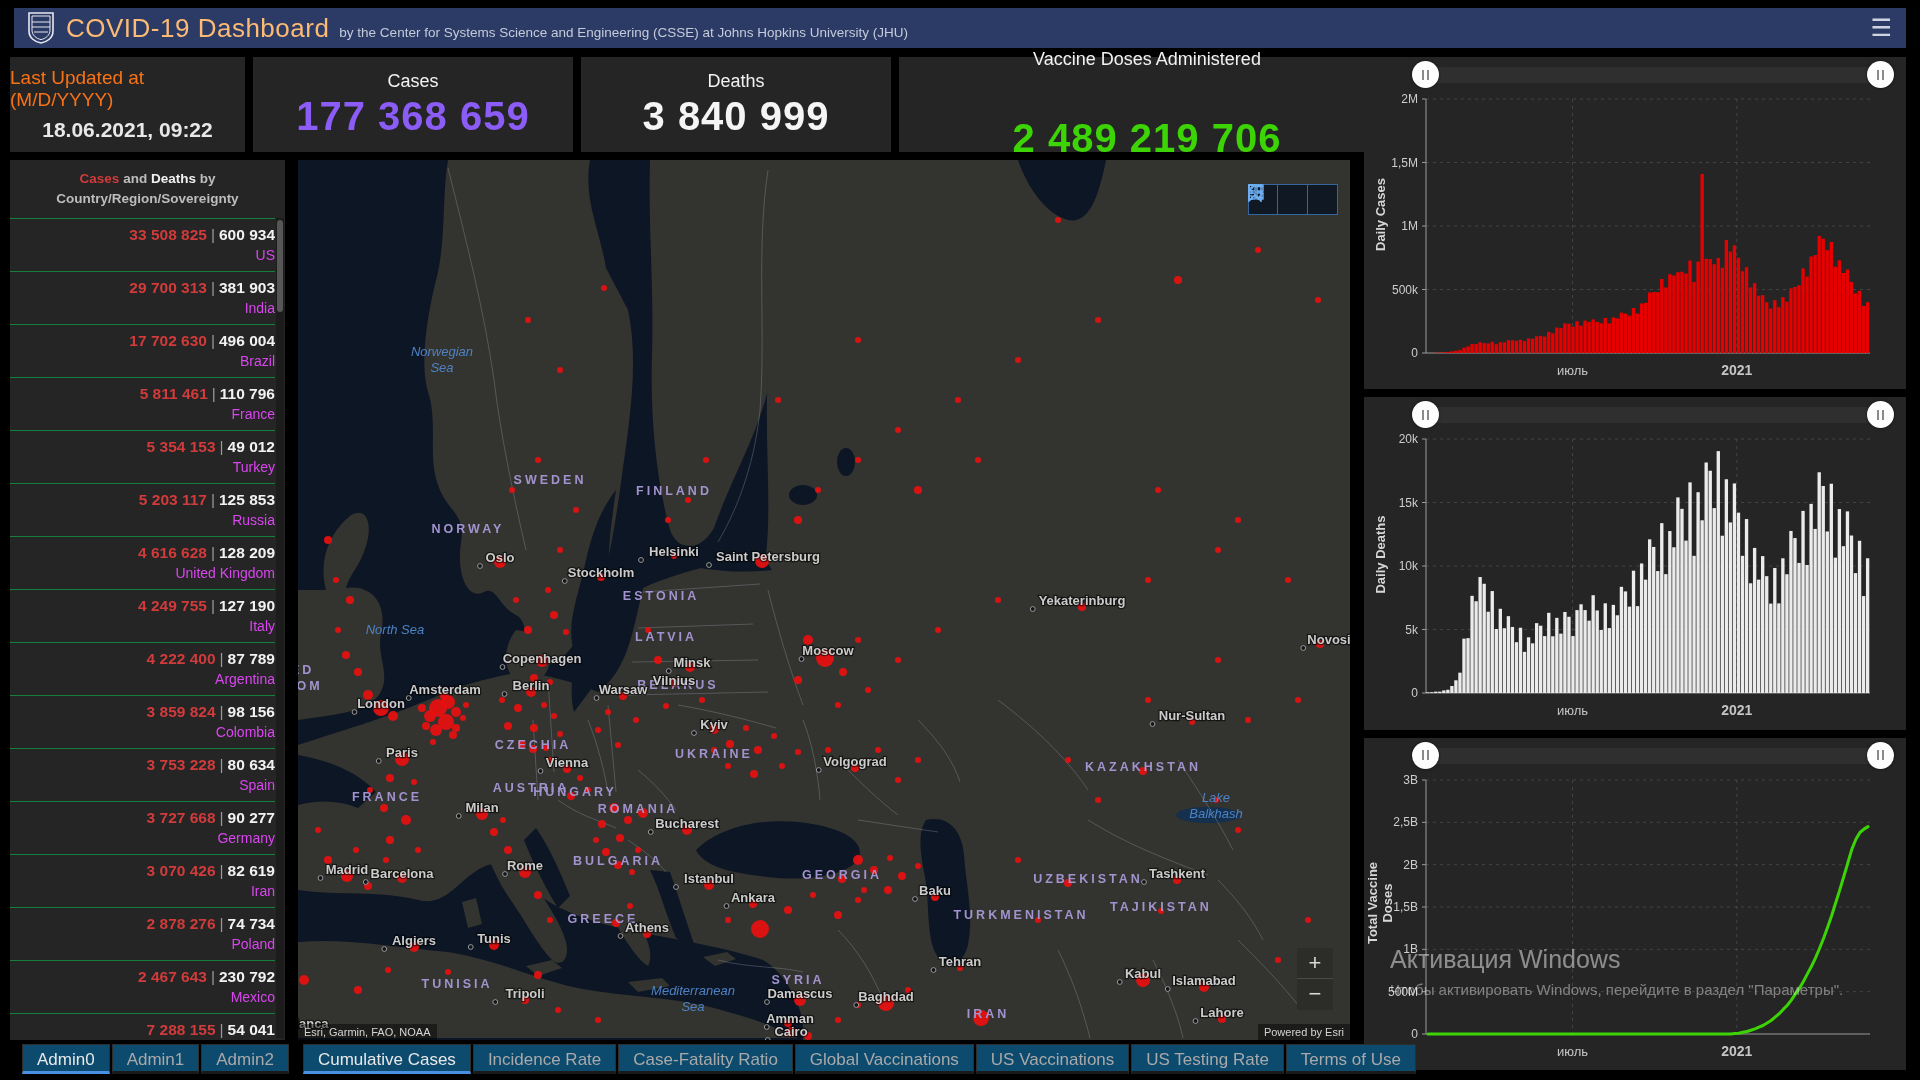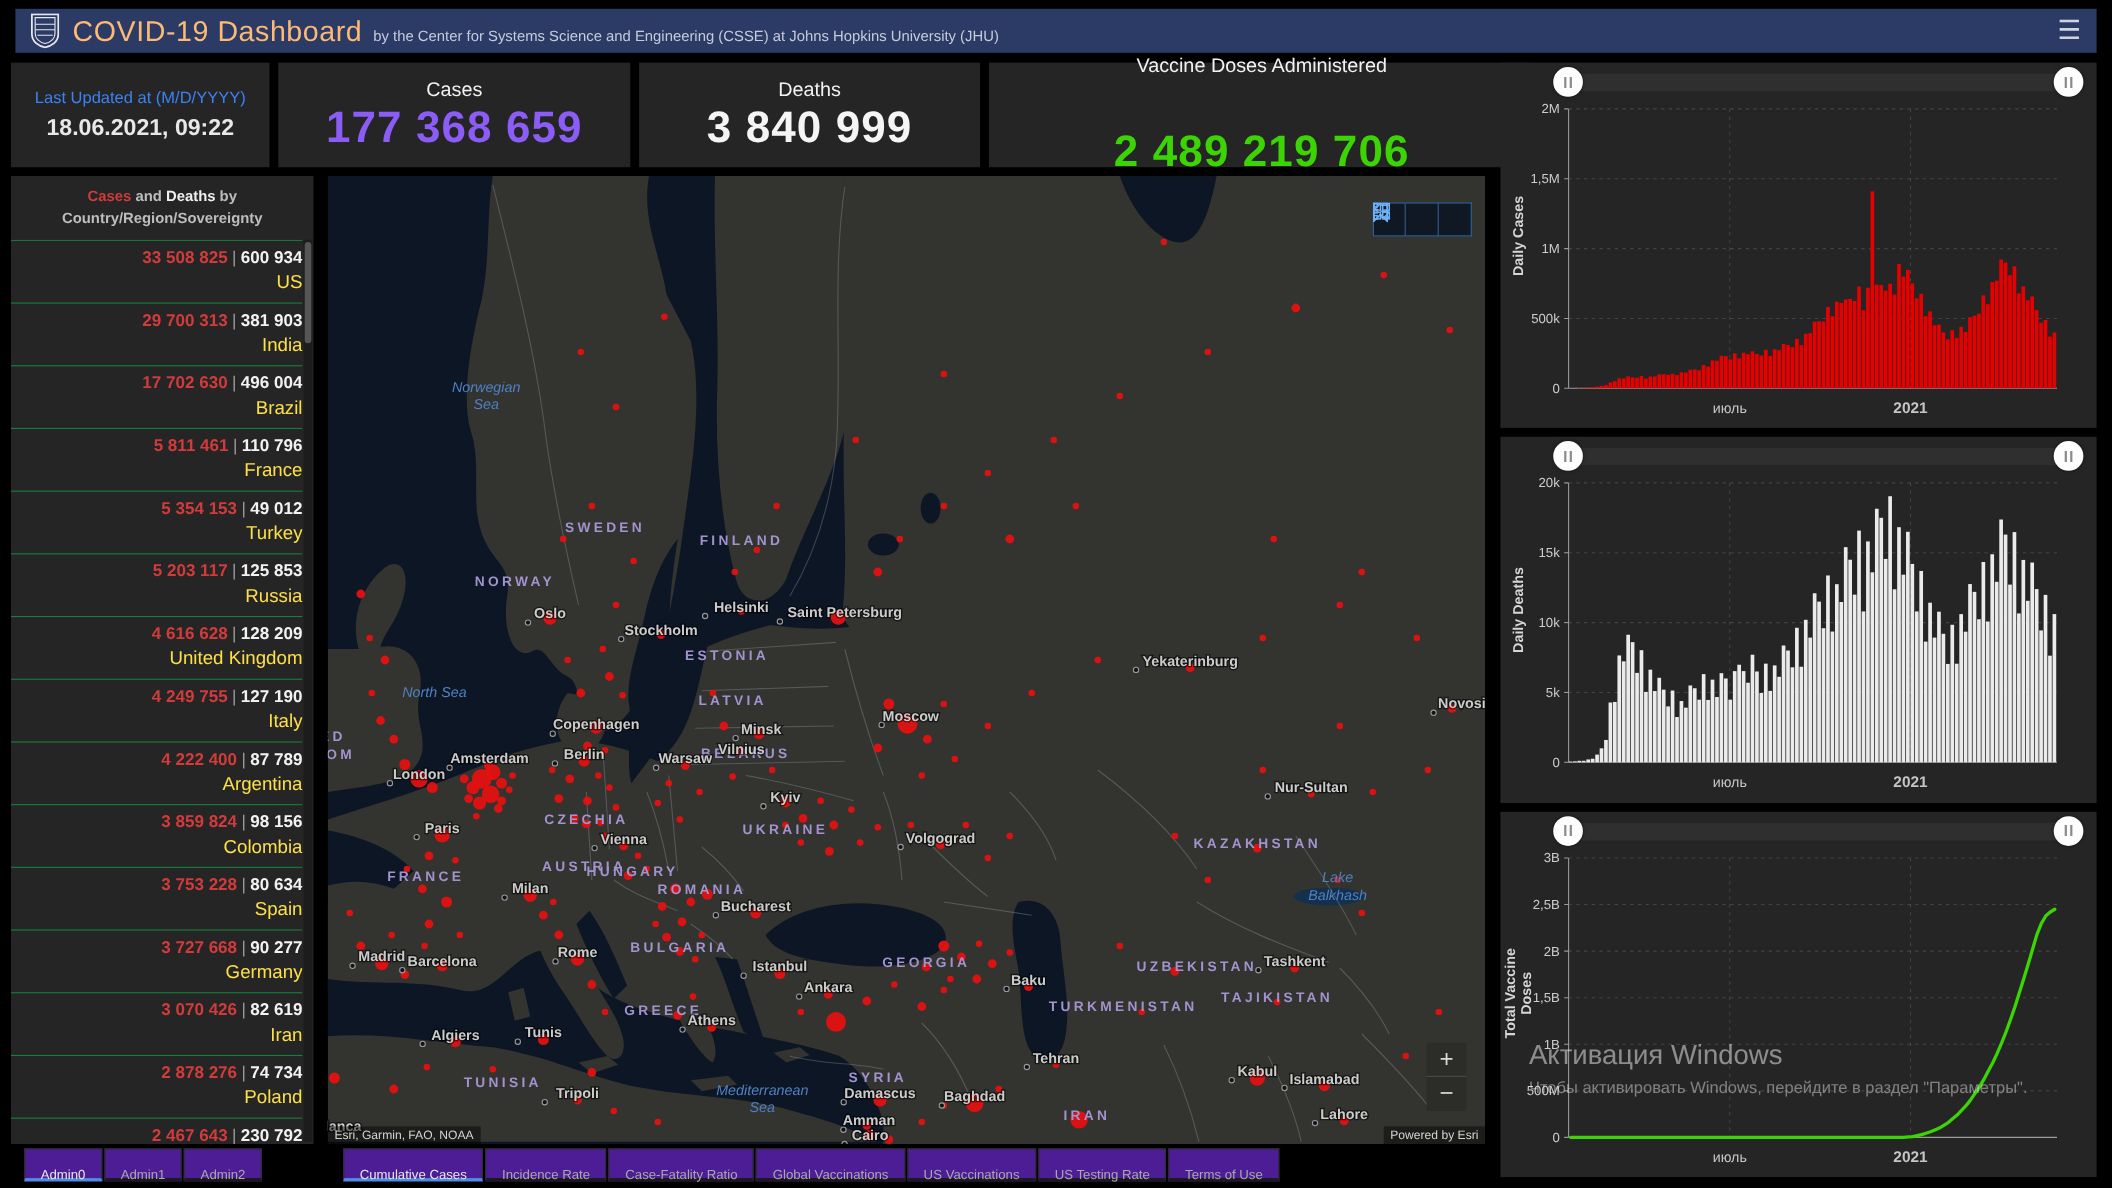--- a/index.html
+++ b/index.html
@@ -20,7 +20,7 @@
   .stat { background:#252525; height:95px; display:flex; flex-direction:column;
     align-items:center; justify-content:center; }
   .stat.lu { width:235px; align-items:center; }
-  .lu-label { color:#3b82f6; font-size:15px; }
+  .lu-label { color:#f97316; font-size:19px; }
   .lu-value { color:#e8e8e8; font-size:21px; font-weight:700; margin-top:7px; }
   .stat-label { color:#f2f2f2; font-size:18px; }
   .stat-value { font-size:40px; font-weight:700; margin-top:2px; letter-spacing:1px; }

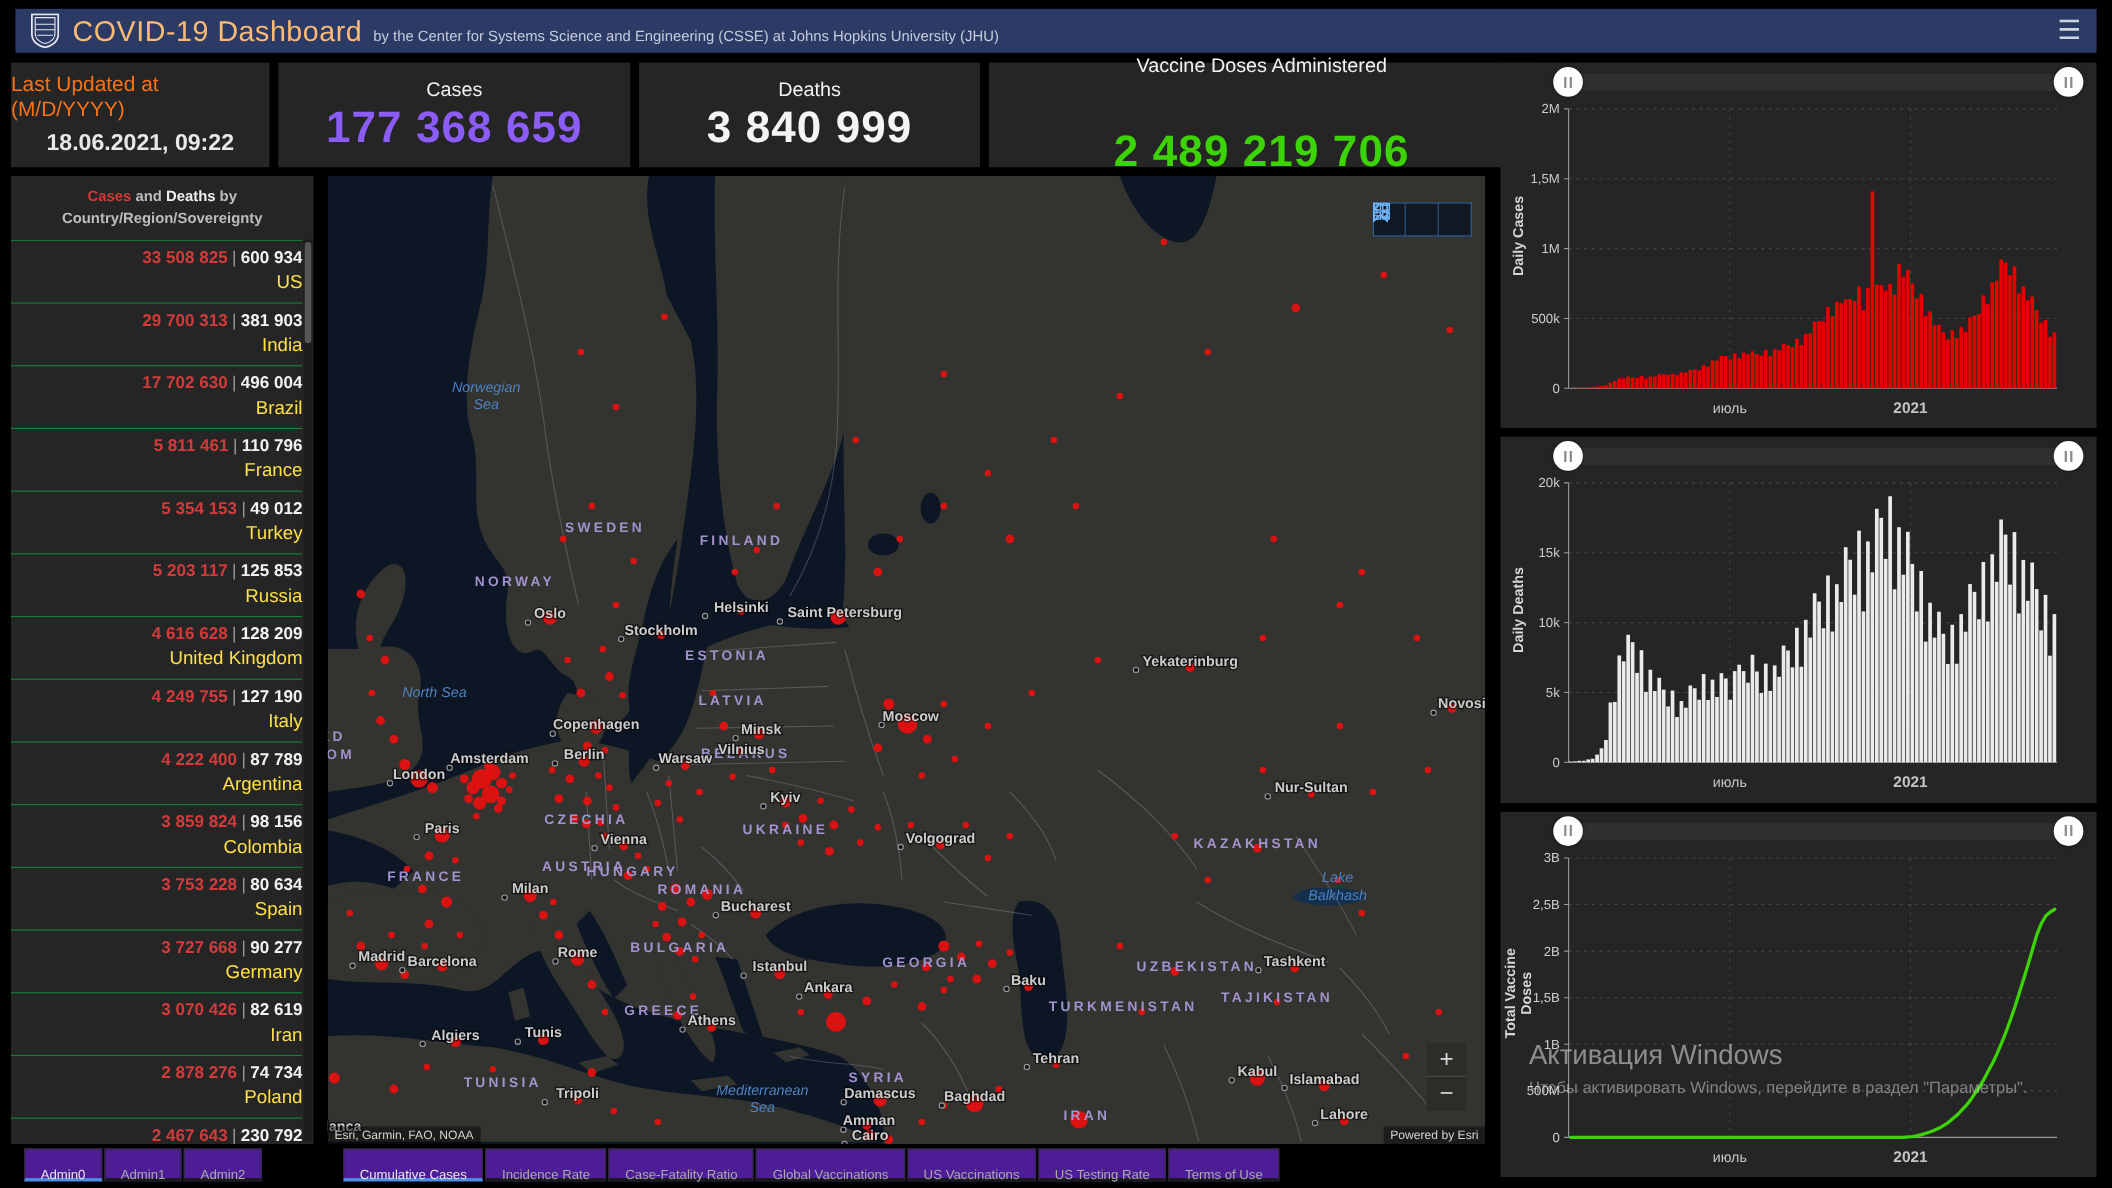--- a/index.html
+++ b/index.html
@@ -39,7 +39,7 @@
   .row-nums { font-size:15.5px; font-weight:700; }
   .row-nums .c { color:#d13b3b; } .row-nums .sep { color:#9a9a9a; font-weight:400; padding:0 4px; }
   .row-nums .d { color:#f2f2f2; }
-  .row-country { color:#fde047; font-size:17px; margin-top:3px;margin-left:44px; }
+  .row-country { color:#d946ef; font-size:14px; margin-top:3px;margin-left:44px; }
   .sb-scroll { position:absolute; right:1px; top:58px; bottom:2px; width:8px; background:#1c1c1c; }
   .sb-thumb { position:absolute; top:2px; left:1px; width:6px; height:92px; background:#565656; border-radius:3px; }
 

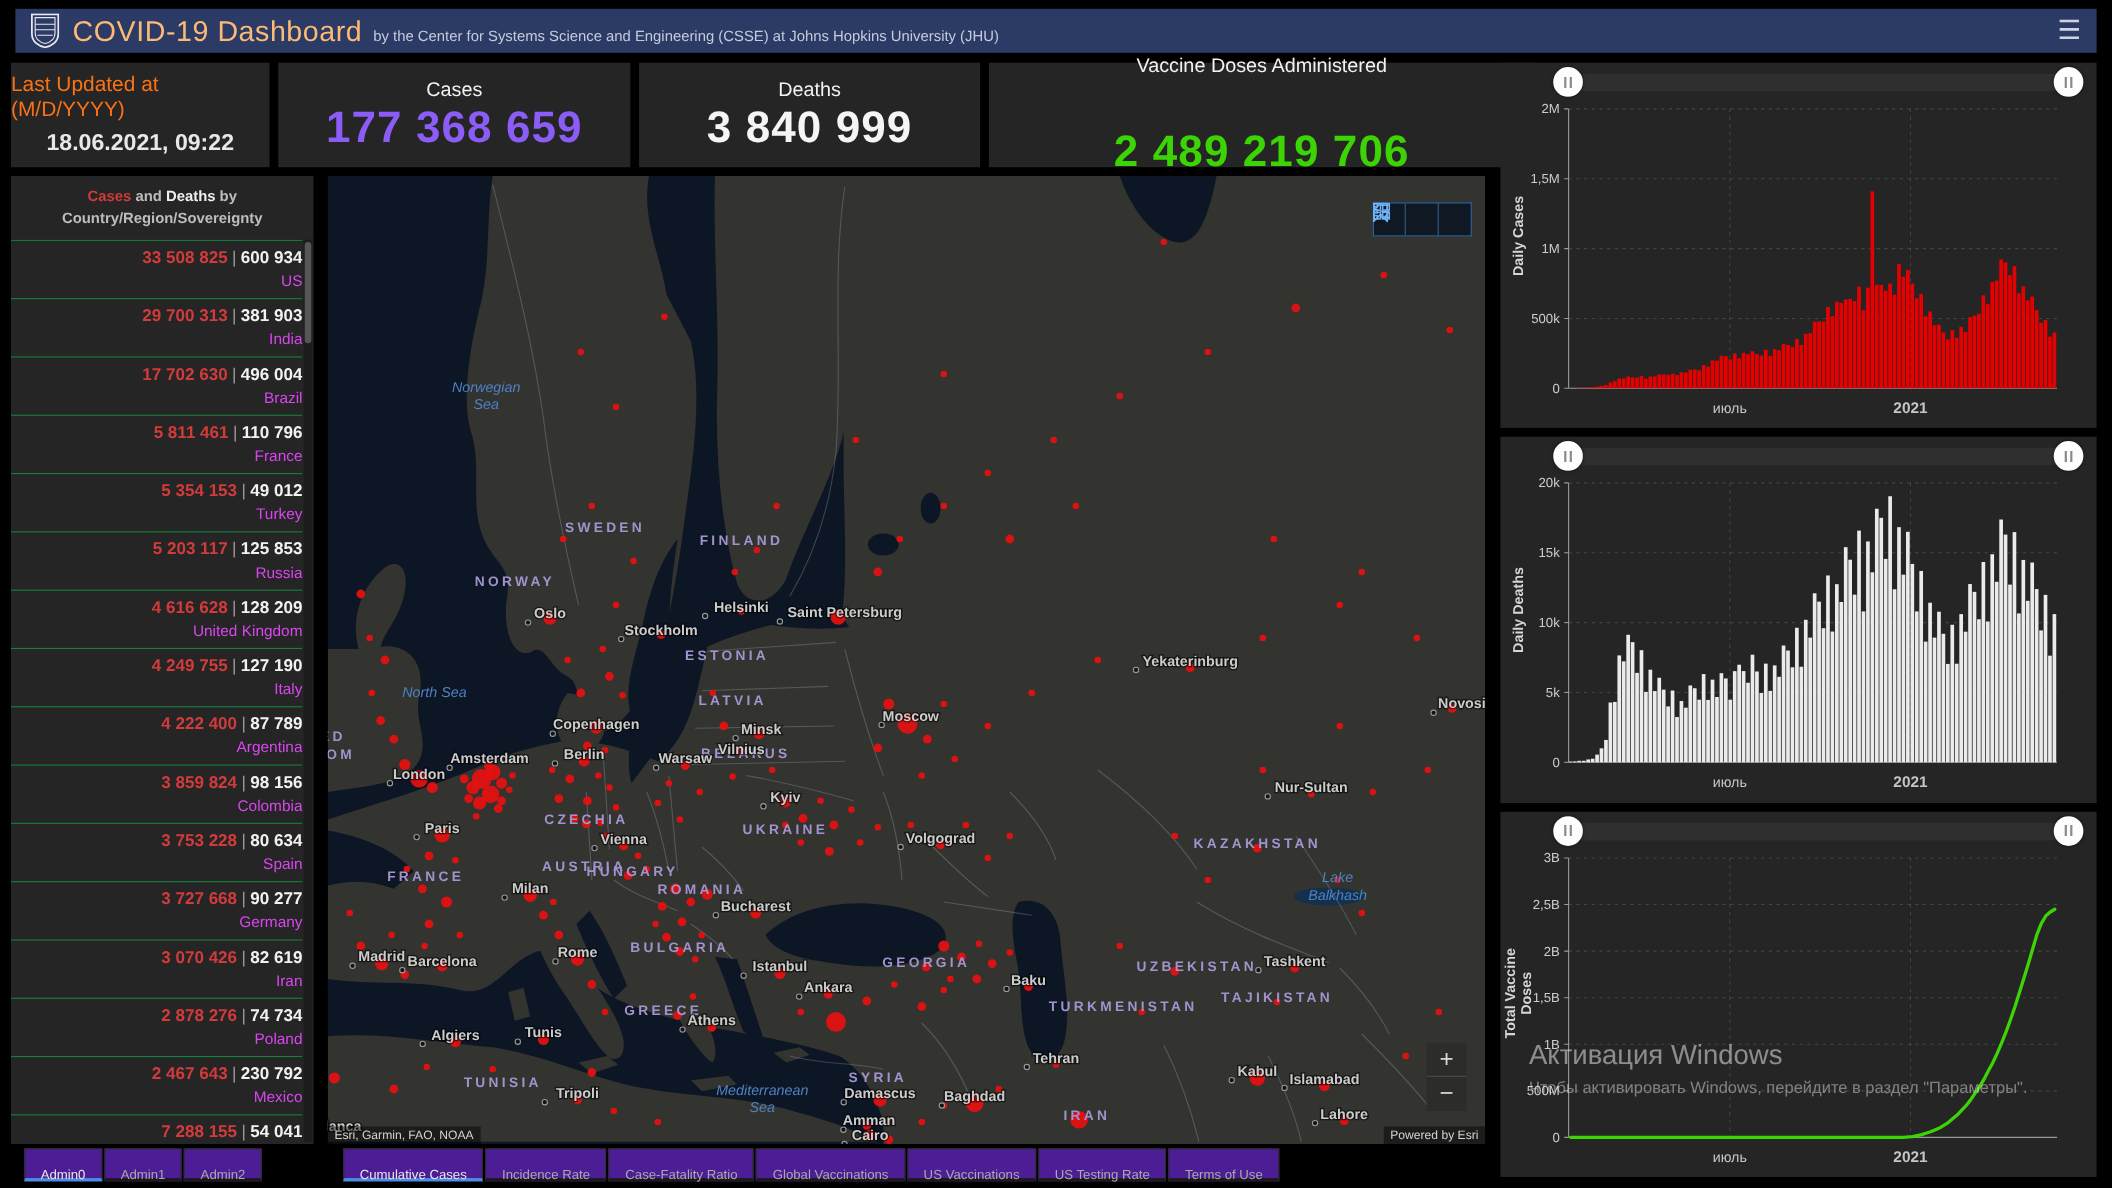--- a/index.html
+++ b/index.html
@@ -82,8 +82,8 @@
   .tabgroup { display:flex; gap:2px; }
   .tabgroup.left { padding-left:12px; width:288px; }
   .tabgroup.right { padding-left:14px; }
-  .tab { background:#4c1d95; border:1px solid #2e2e2e; border-bottom:3px solid #1a1a1a;
-    color:#a9a9a9; font-size:12px; padding:16px 14px 2px; cursor:pointer; white-space:nowrap; }
+  .tab { background:#0c4a6e; border:1px solid #2e2e2e; border-bottom:3px solid #1a1a1a;
+    color:#a9a9a9; font-size:17px; padding:5px 14px 2px; cursor:pointer; white-space:nowrap; }
   .tab.active { color:#e8e8e8; border-bottom:3px solid #4a90e2; }
 
   

